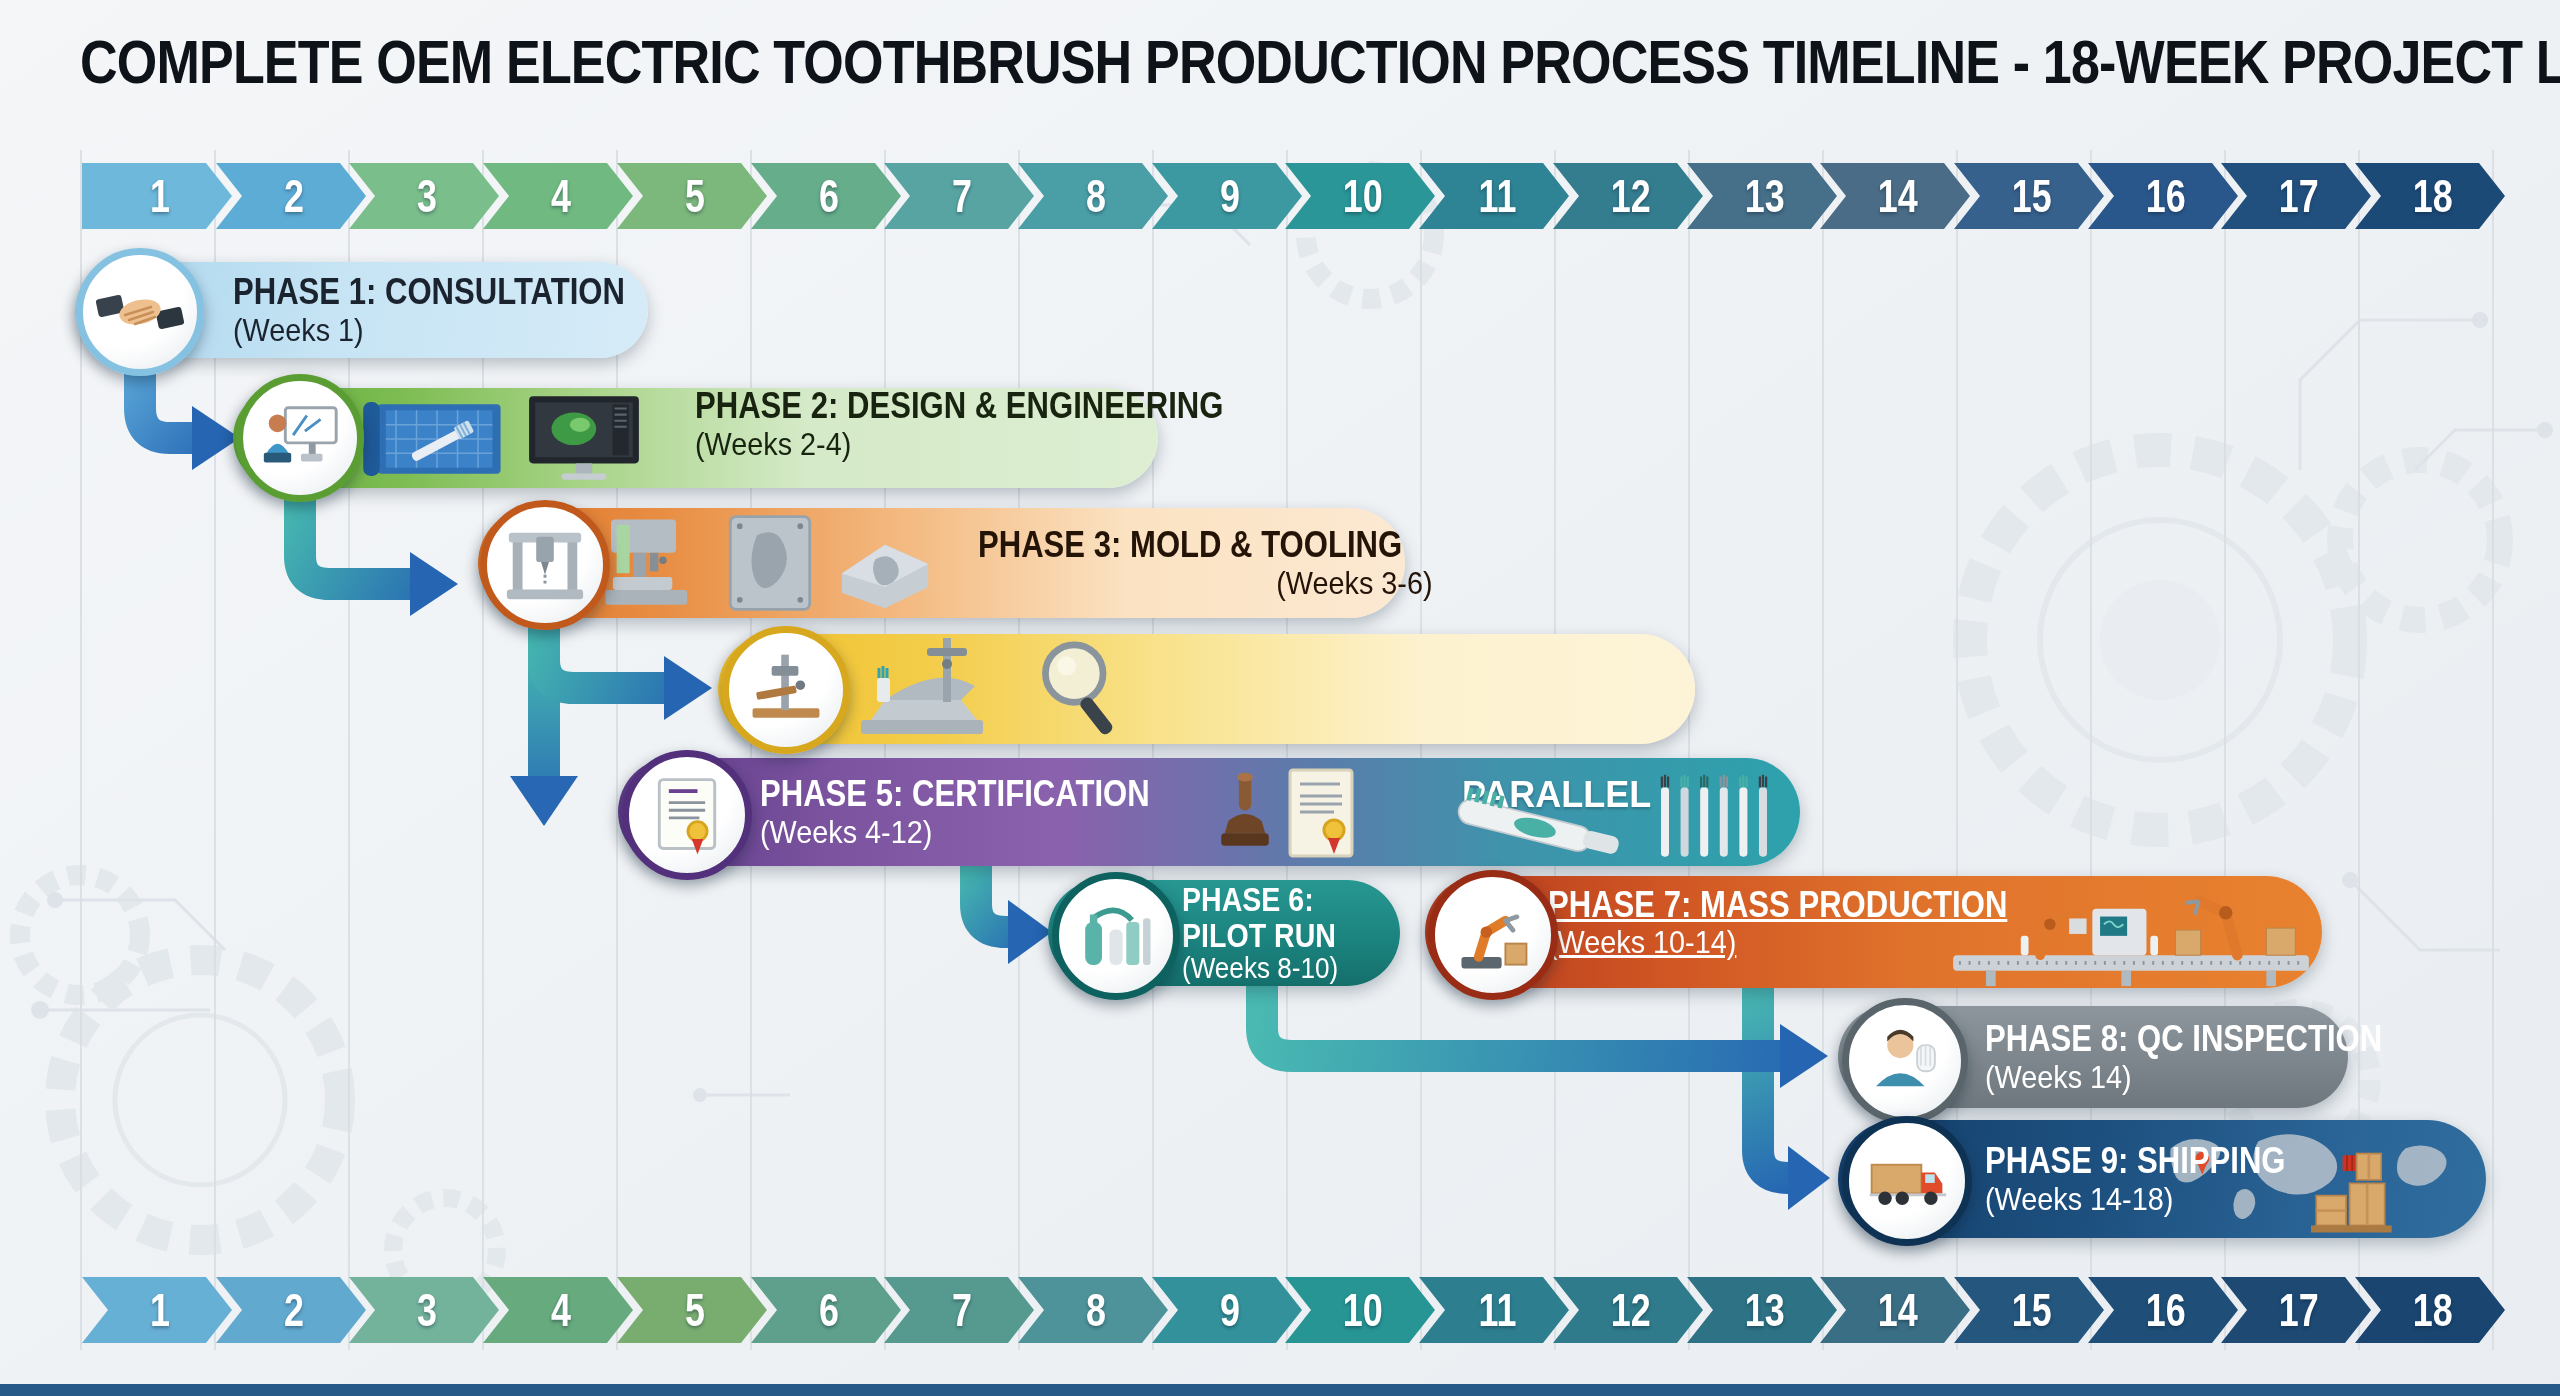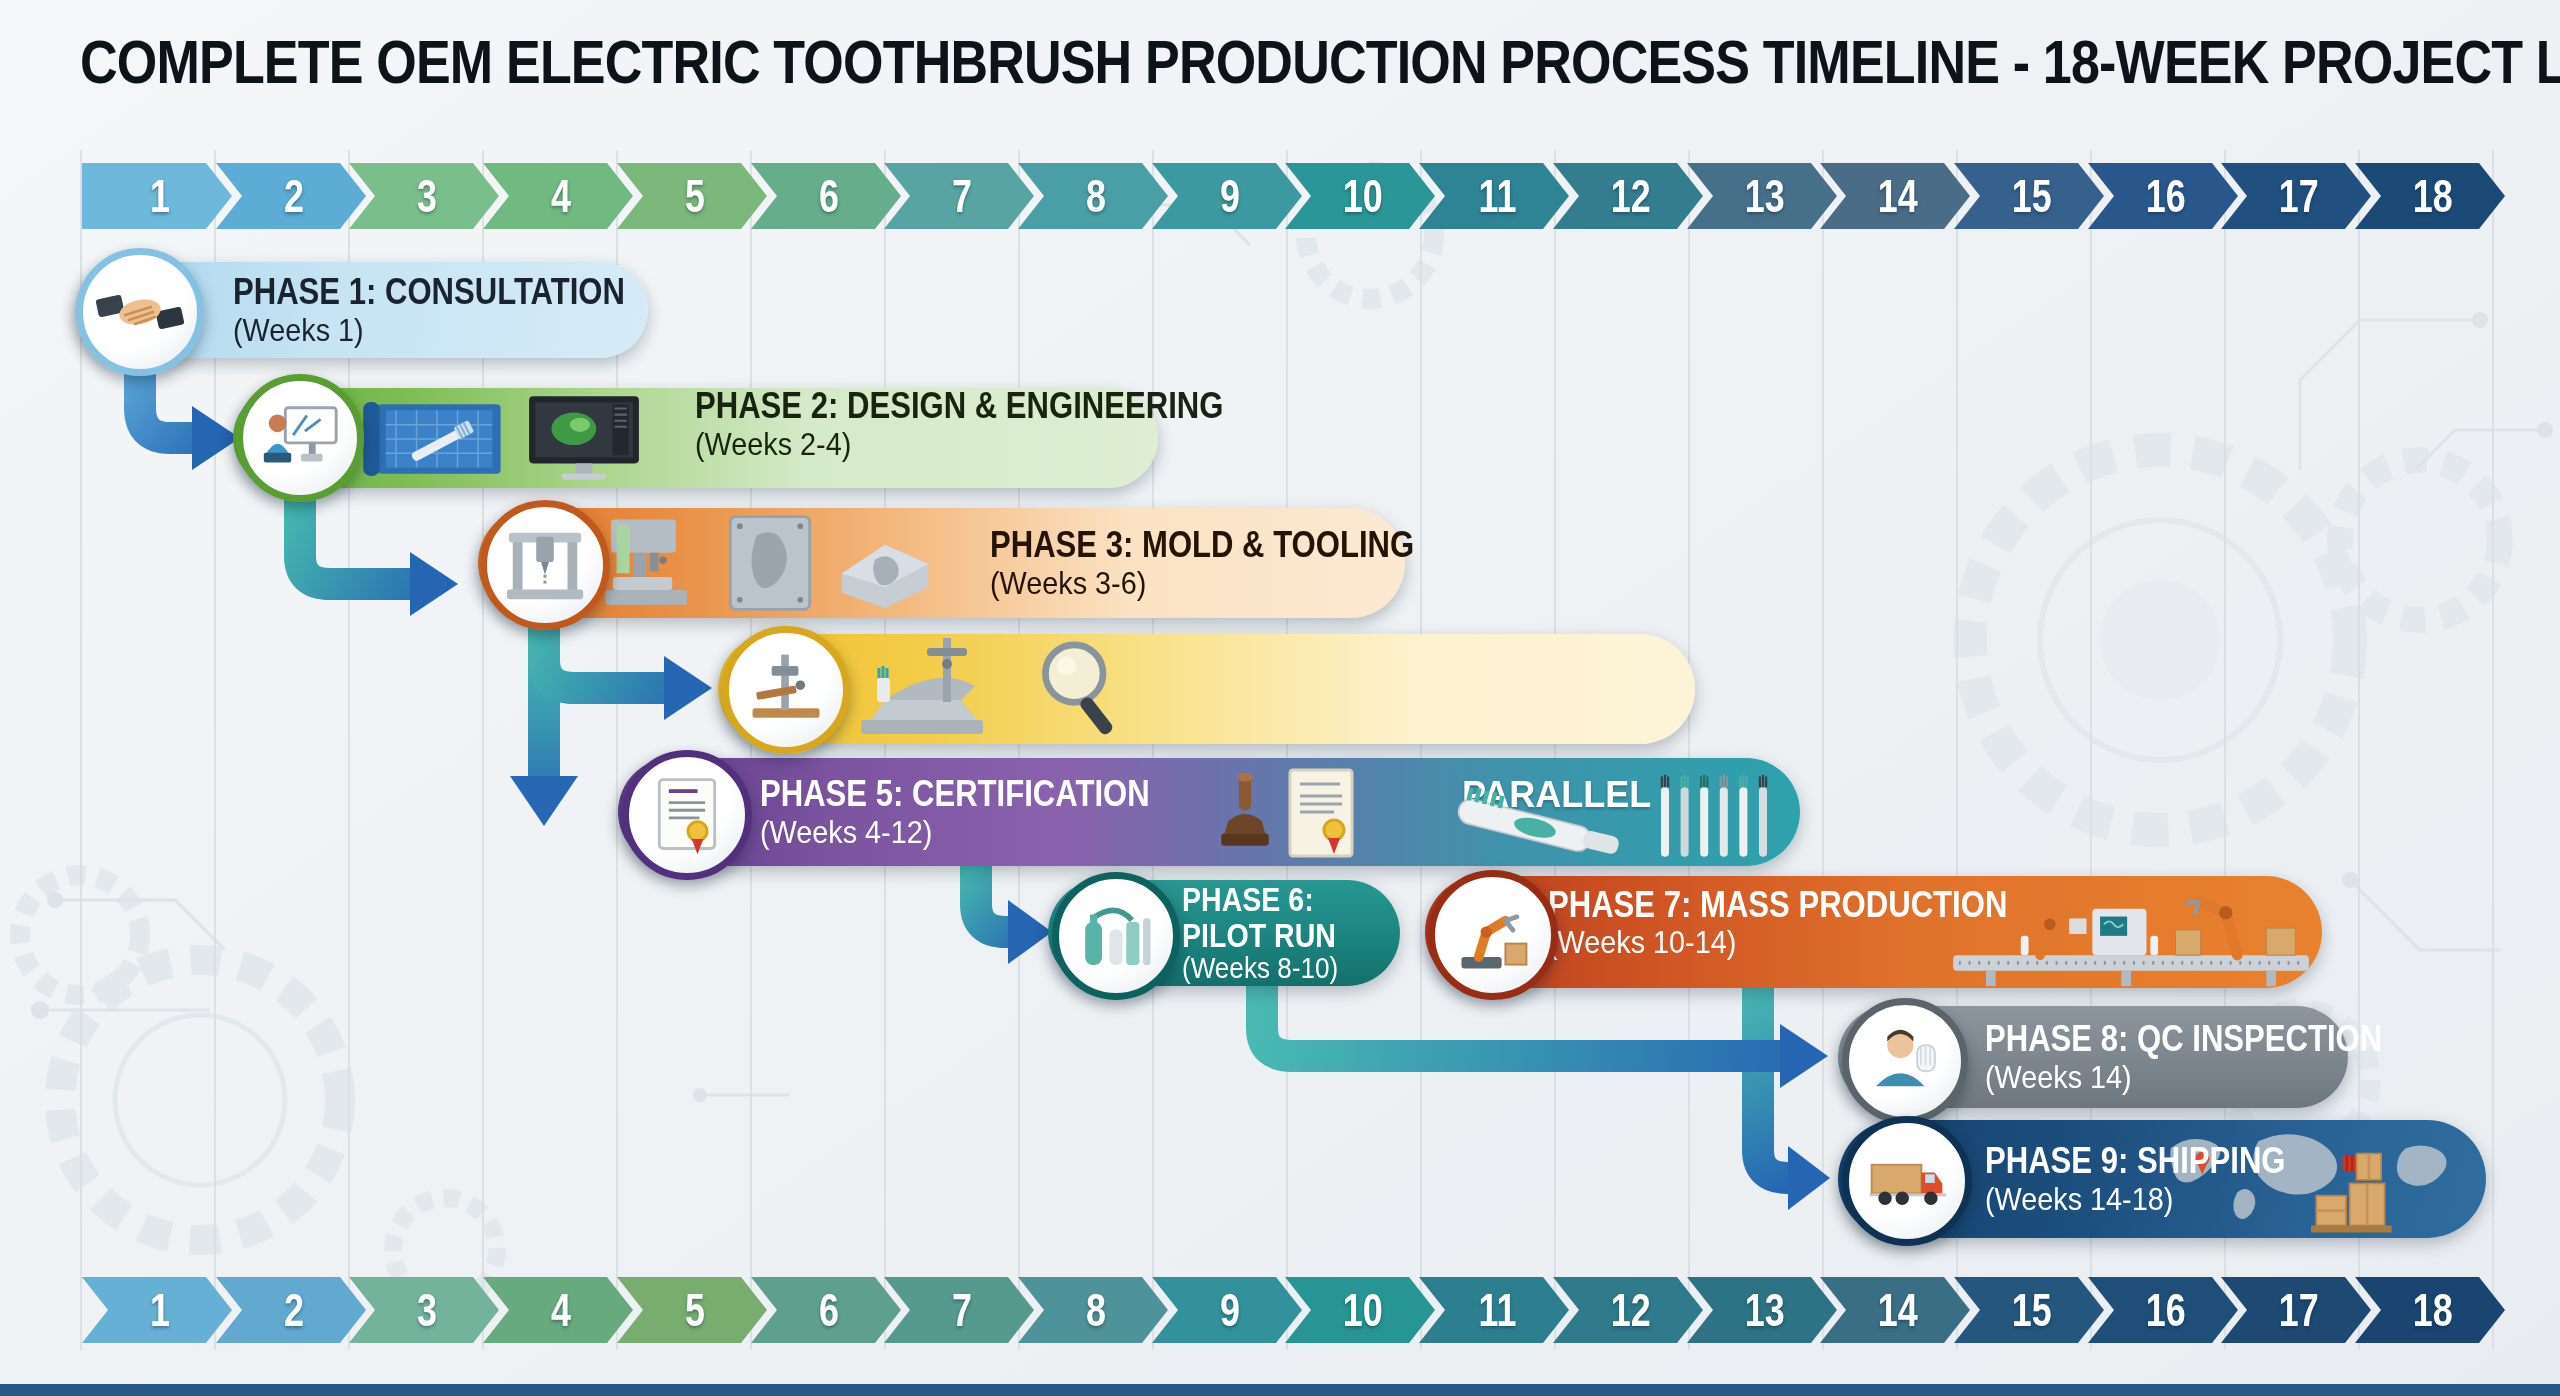--- a/index.html
+++ b/index.html
@@ -278,7 +278,7 @@
       <polygon points="10,60 55,30 100,50 55,74" fill="#d8dee3"></polygon>
       <path d="M45 45 q14 -8 22 4 q6 12 -4 20 q-12 8 -18 -4 q-5 -12 0 -20z" fill="#a6b0b8"></path>
     </svg>
-    <div class="ptext" style="left: 512px; top: 0px; height: 110px; color: rgb(36, 20, 8);">
+    <div class="ptext" style="left: 500px; top: 0px; height: 110px; color: rgb(36, 20, 8); text-align: right;">
       <span class="pt">PHASE 3: MOLD &amp; TOOLING</span>
       <span class="ps">(Weeks 3-6)</span>
     </div>

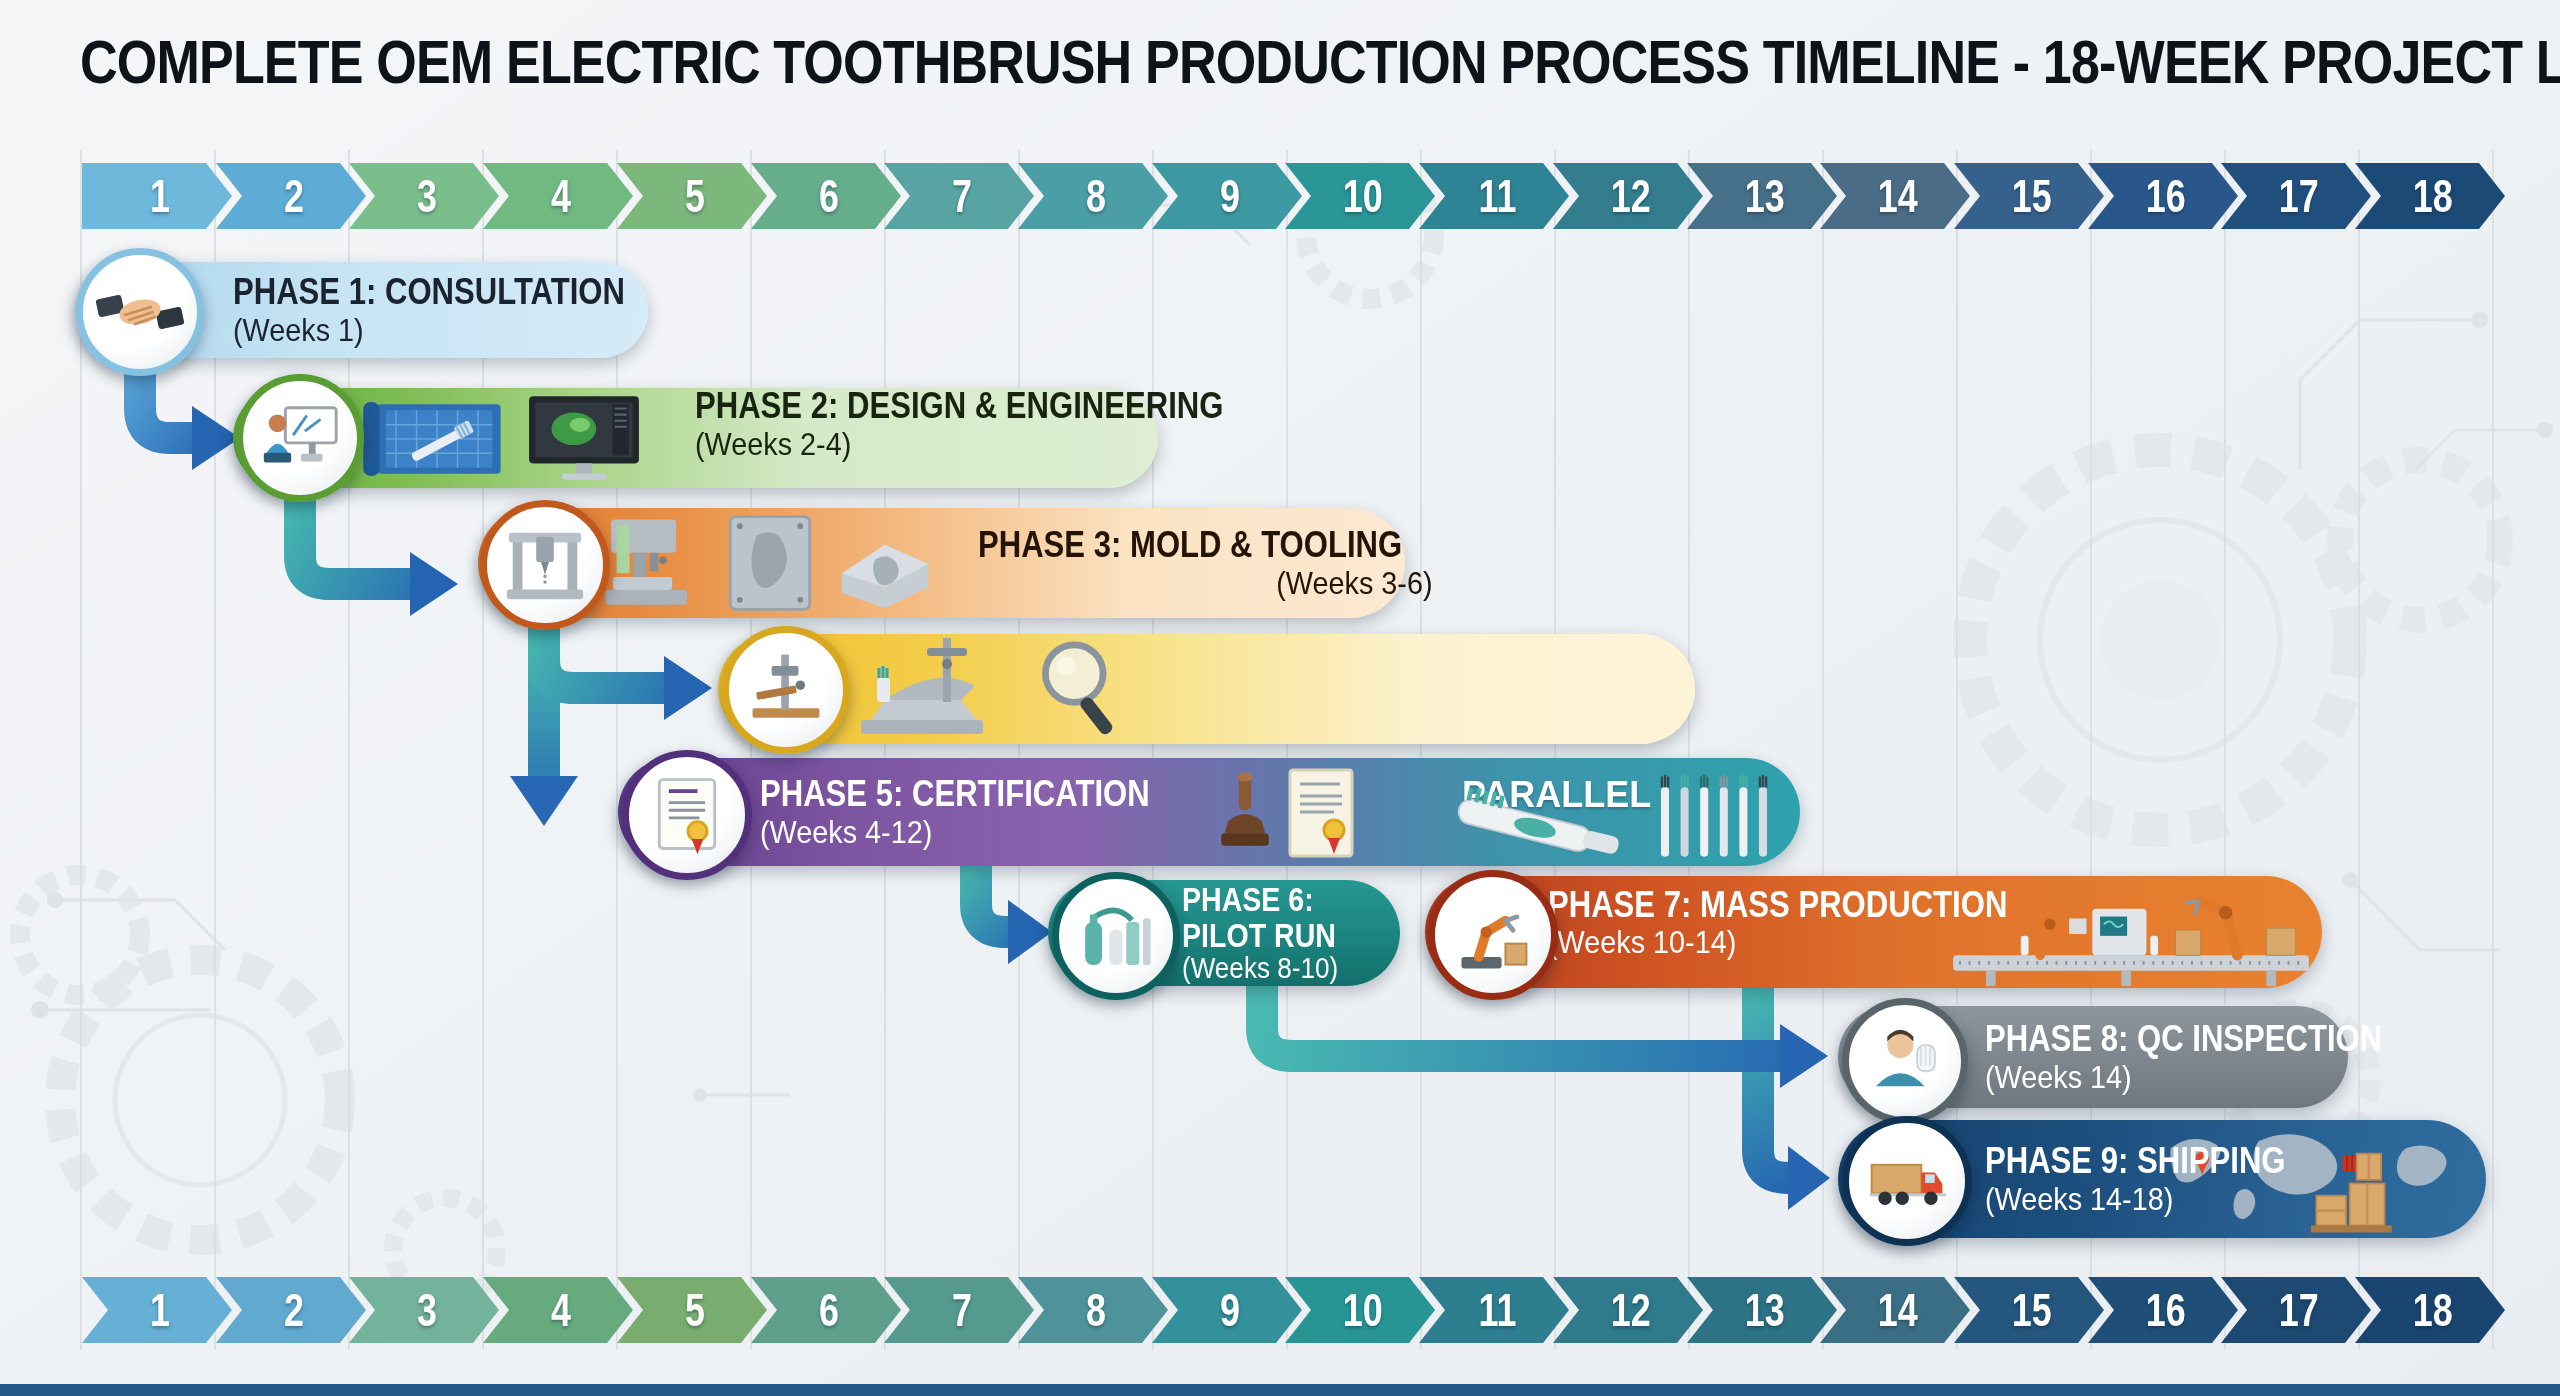--- a/index.html
+++ b/index.html
@@ -416,7 +416,7 @@
       <rect x="210" y="64" width="8" height="20" rx="3" fill="#eef1f2"></rect>
       <rect x="76" y="64" width="8" height="20" rx="3" fill="#eef1f2"></rect>
     </svg>
-    <div class="ptext" style="left: 123px; top: 0px; height: 93px; color: rgb(255, 255, 255);">
+    <div class="ptext" style="left: 123px; top: 0px; height: 93px; color: rgb(255, 255, 255); text-decoration: underline;">
       <span class="pt">PHASE 7: MASS PRODUCTION</span>
       <span class="ps">(Weeks 10-14)</span>
     </div>

